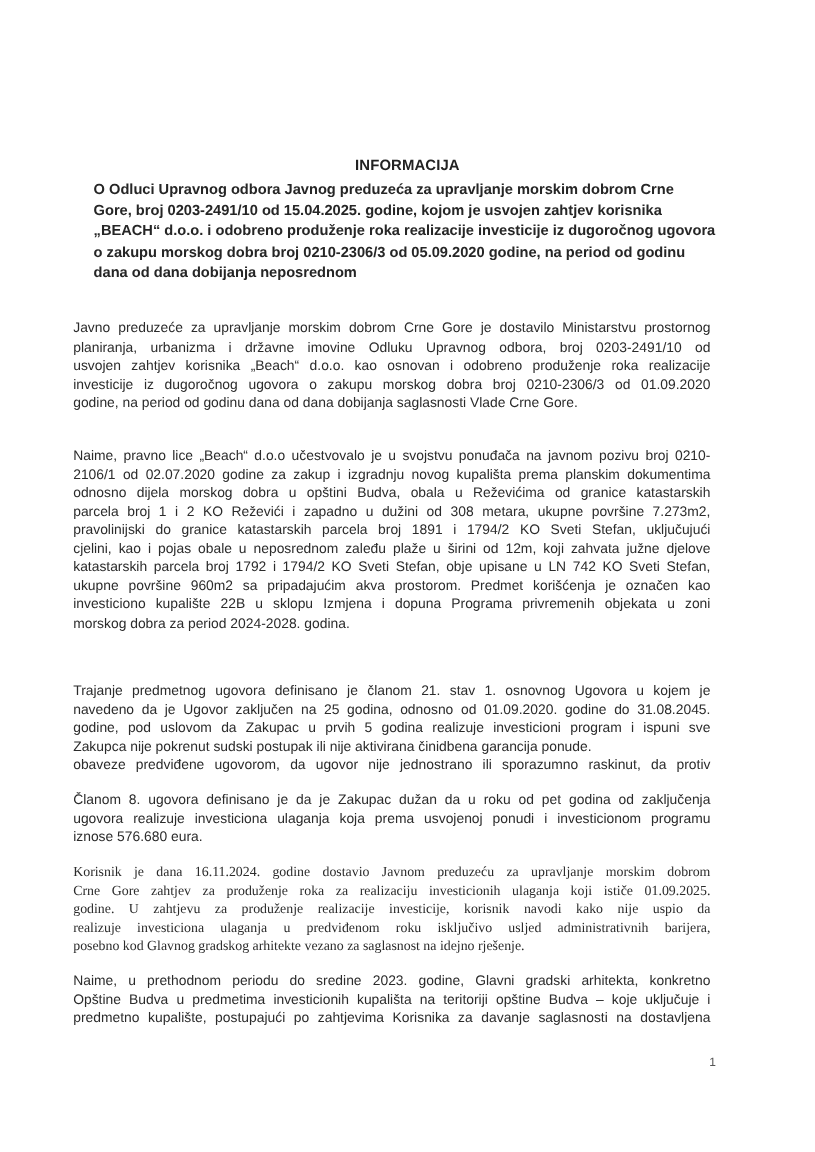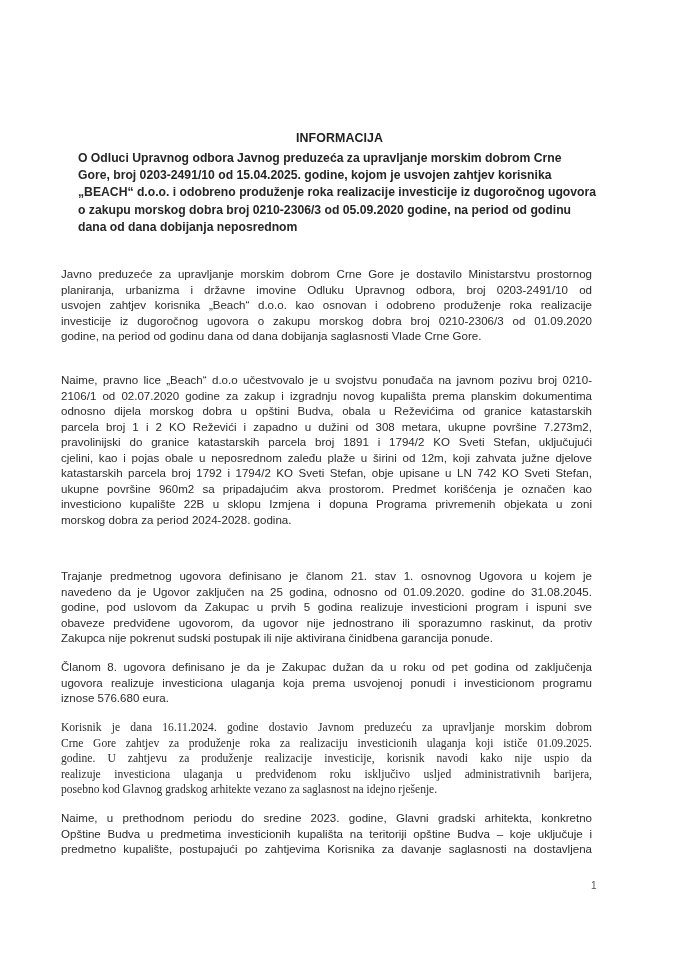--- a/index.html
+++ b/index.html
@@ -52,8 +52,8 @@
     <span class="ln">Trajanje predmetnog ugovora definisano je članom 21. stav 1. osnovnog Ugovora u kojem je</span>
     <span class="ln">navedeno da je Ugovor zaključen na 25 godina, odnosno od 01.09.2020. godine do 31.08.2045.</span>
     <span class="ln">godine, pod uslovom da Zakupac u prvih 5 godina realizuje investicioni program i ispuni sve</span>
+    <span class="ln last">Zakupca nije pokrenut sudski postupak ili nije aktivirana činidbena garancija ponude.</span>
     <span class="ln">obaveze predviđene ugovorom, da ugovor nije jednostrano ili sporazumno raskinut, da protiv</span>
-    <span class="ln last">Zakupca nije pokrenut sudski postupak ili nije aktivirana činidbena garancija ponude.</span>
   </div>
 
   <div class="body-text" style="top:660px;">

